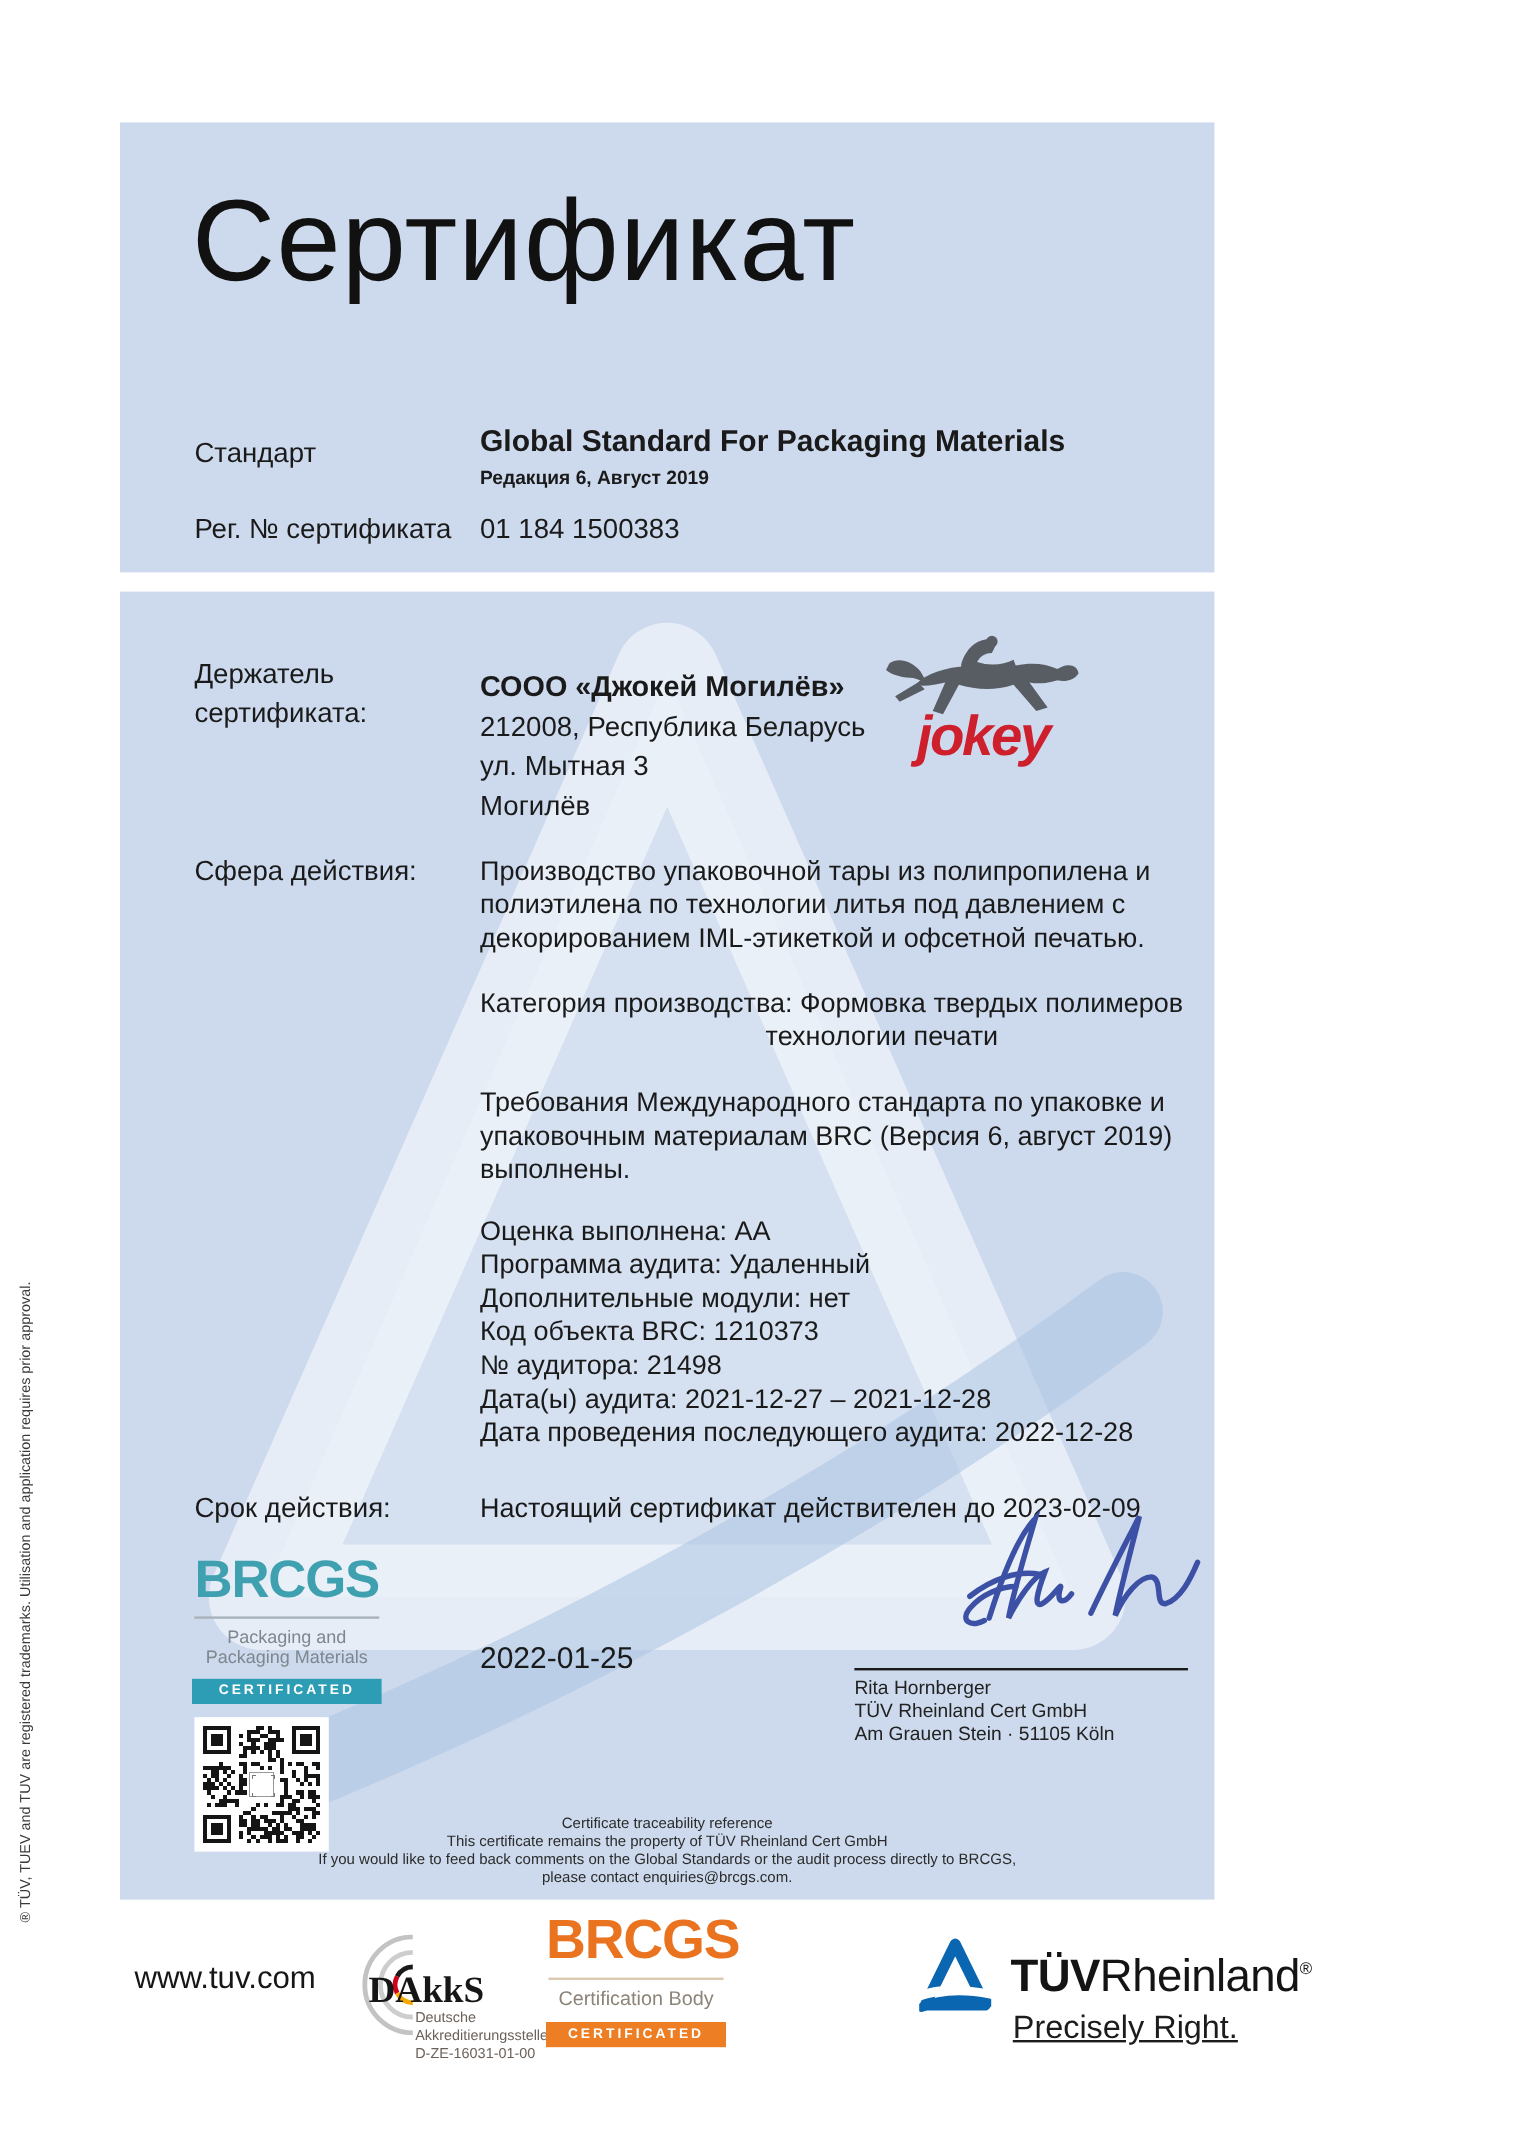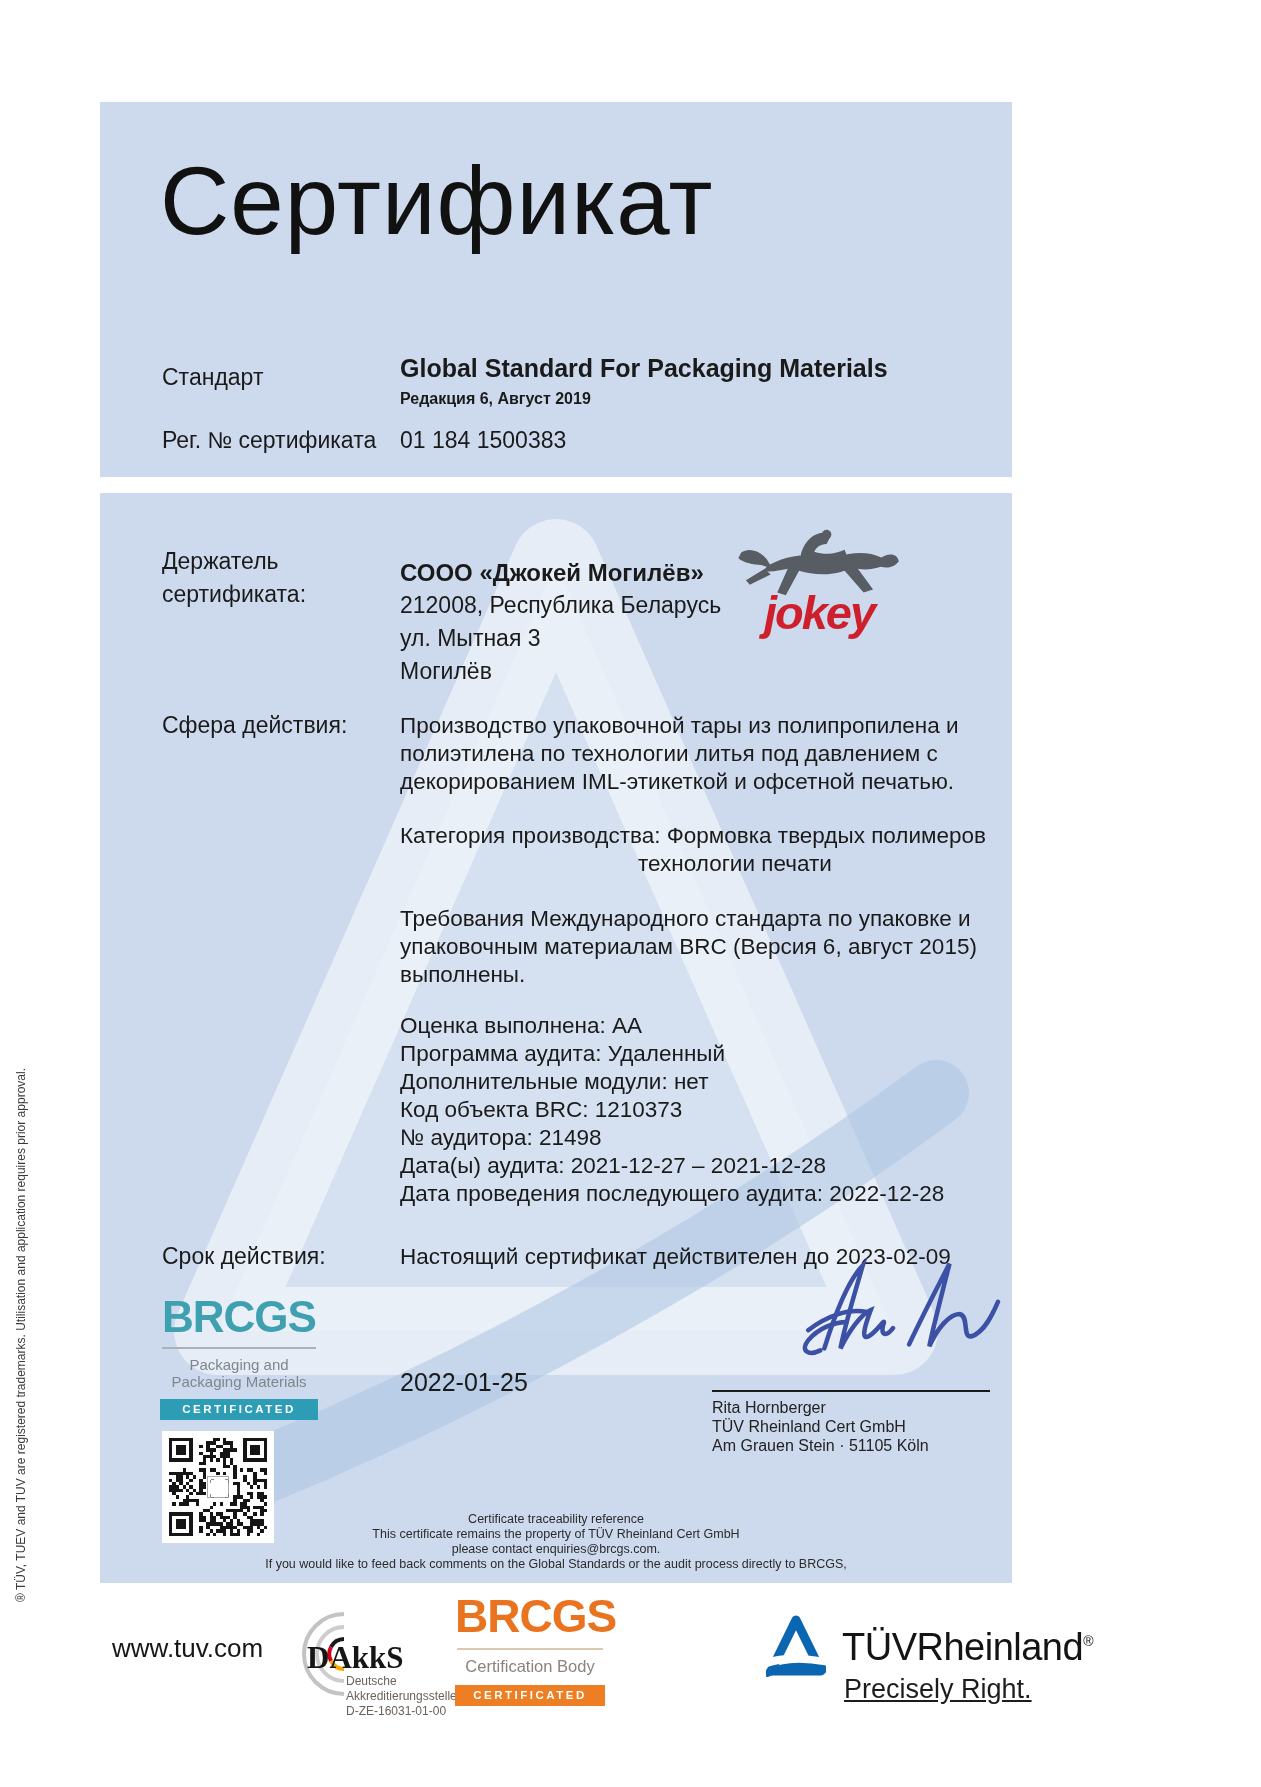--- a/index.html
+++ b/index.html
@@ -141,7 +141,7 @@
     </div>
 
     <div class="requirements body-text pre">Требования Международного стандарта по упаковке и
-упаковочным материалам BRC (Версия 6, август 2015)
+упаковочным материалам BRC (Версия 6, август 2019)
 выполнены.</div>
 
     <div class="audit body-text">

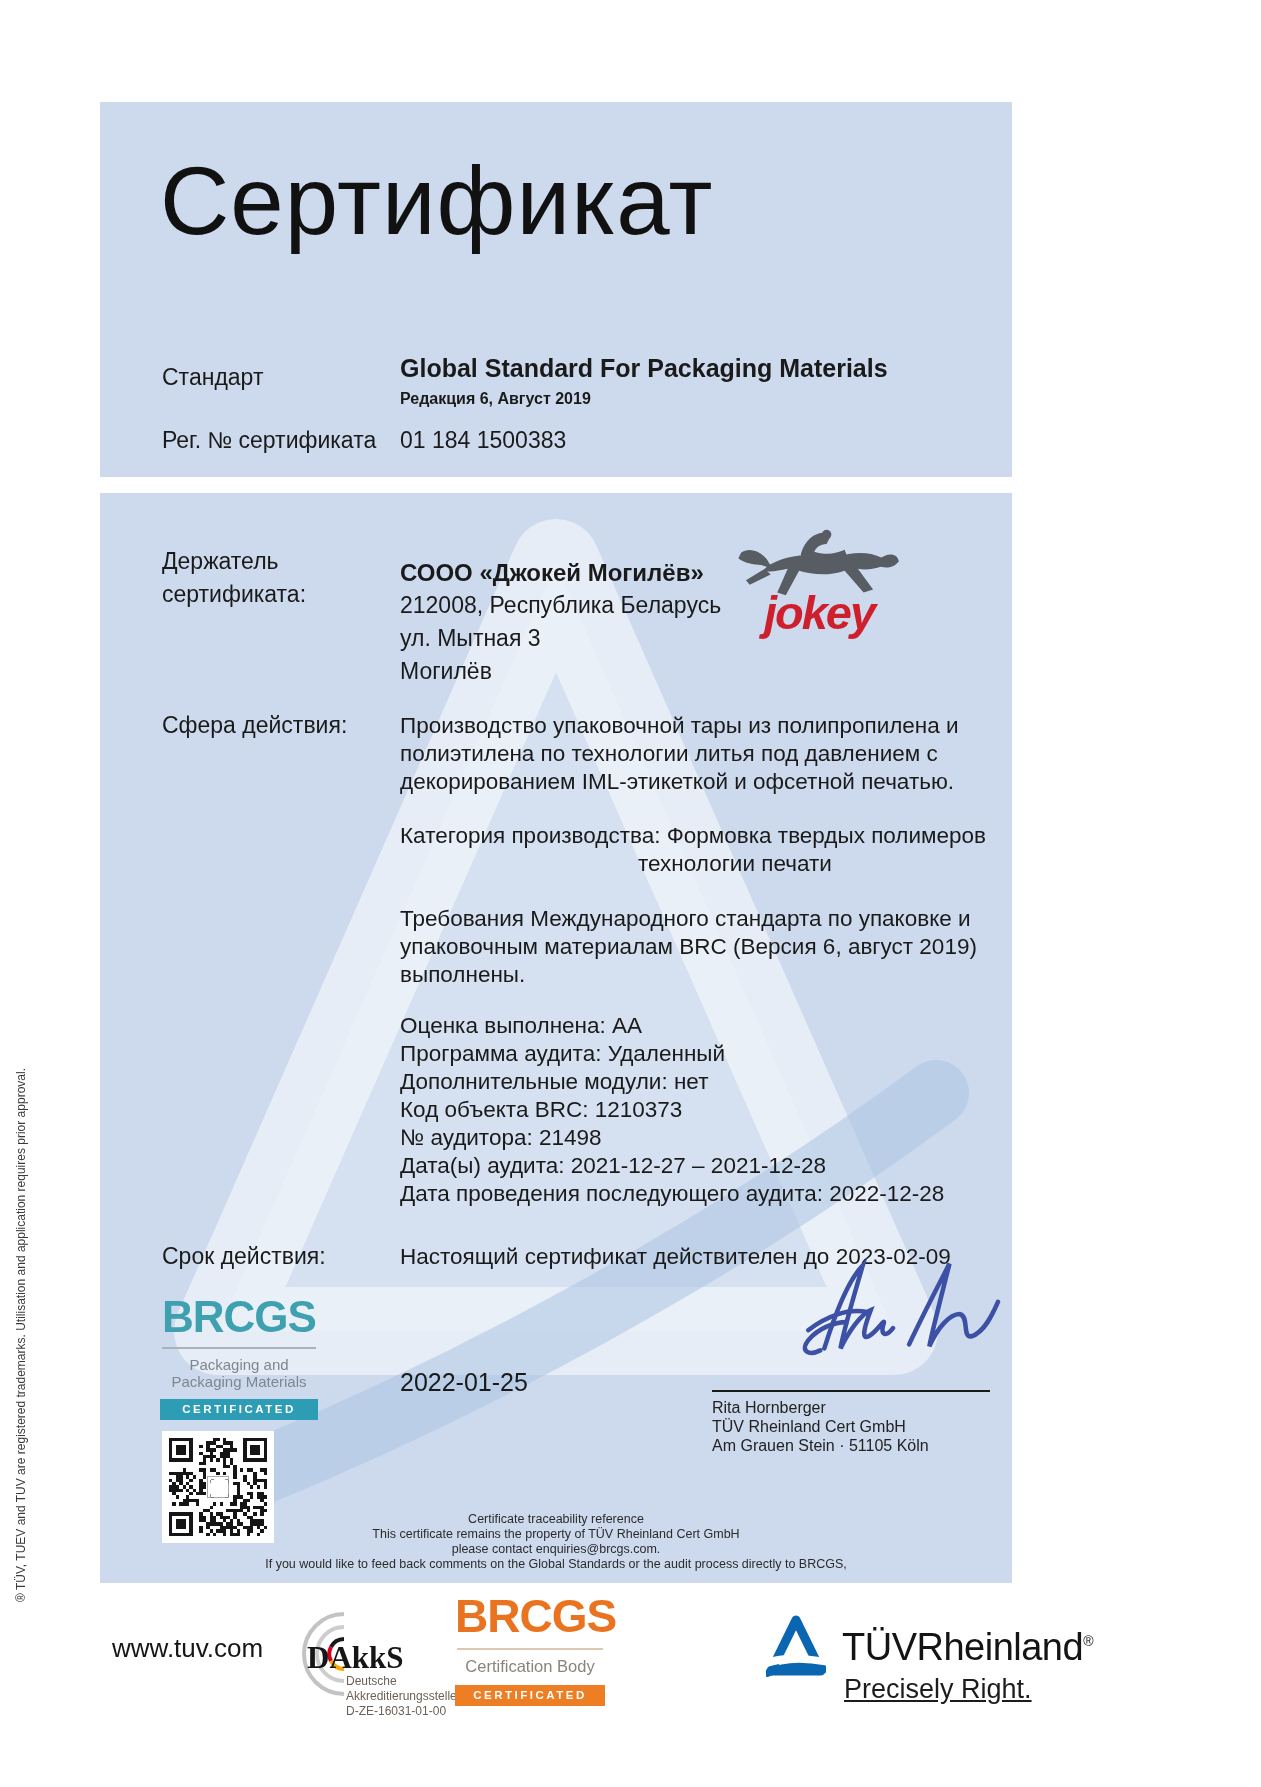--- a/index.html
+++ b/index.html
@@ -442,8 +442,8 @@
     <div class="trace">
       <div>Certificate traceability reference</div>
       <div>This certificate remains the property of TÜV Rheinland Cert GmbH</div>
+      <div>If you would like to feed back comments on the Global Standards or the audit process directly to BRCGS,</div>
       <div>please contact enquiries@brcgs.com.</div>
-      <div>If you would like to feed back comments on the Global Standards or the audit process directly to BRCGS,</div>
     </div>
 
   </section>

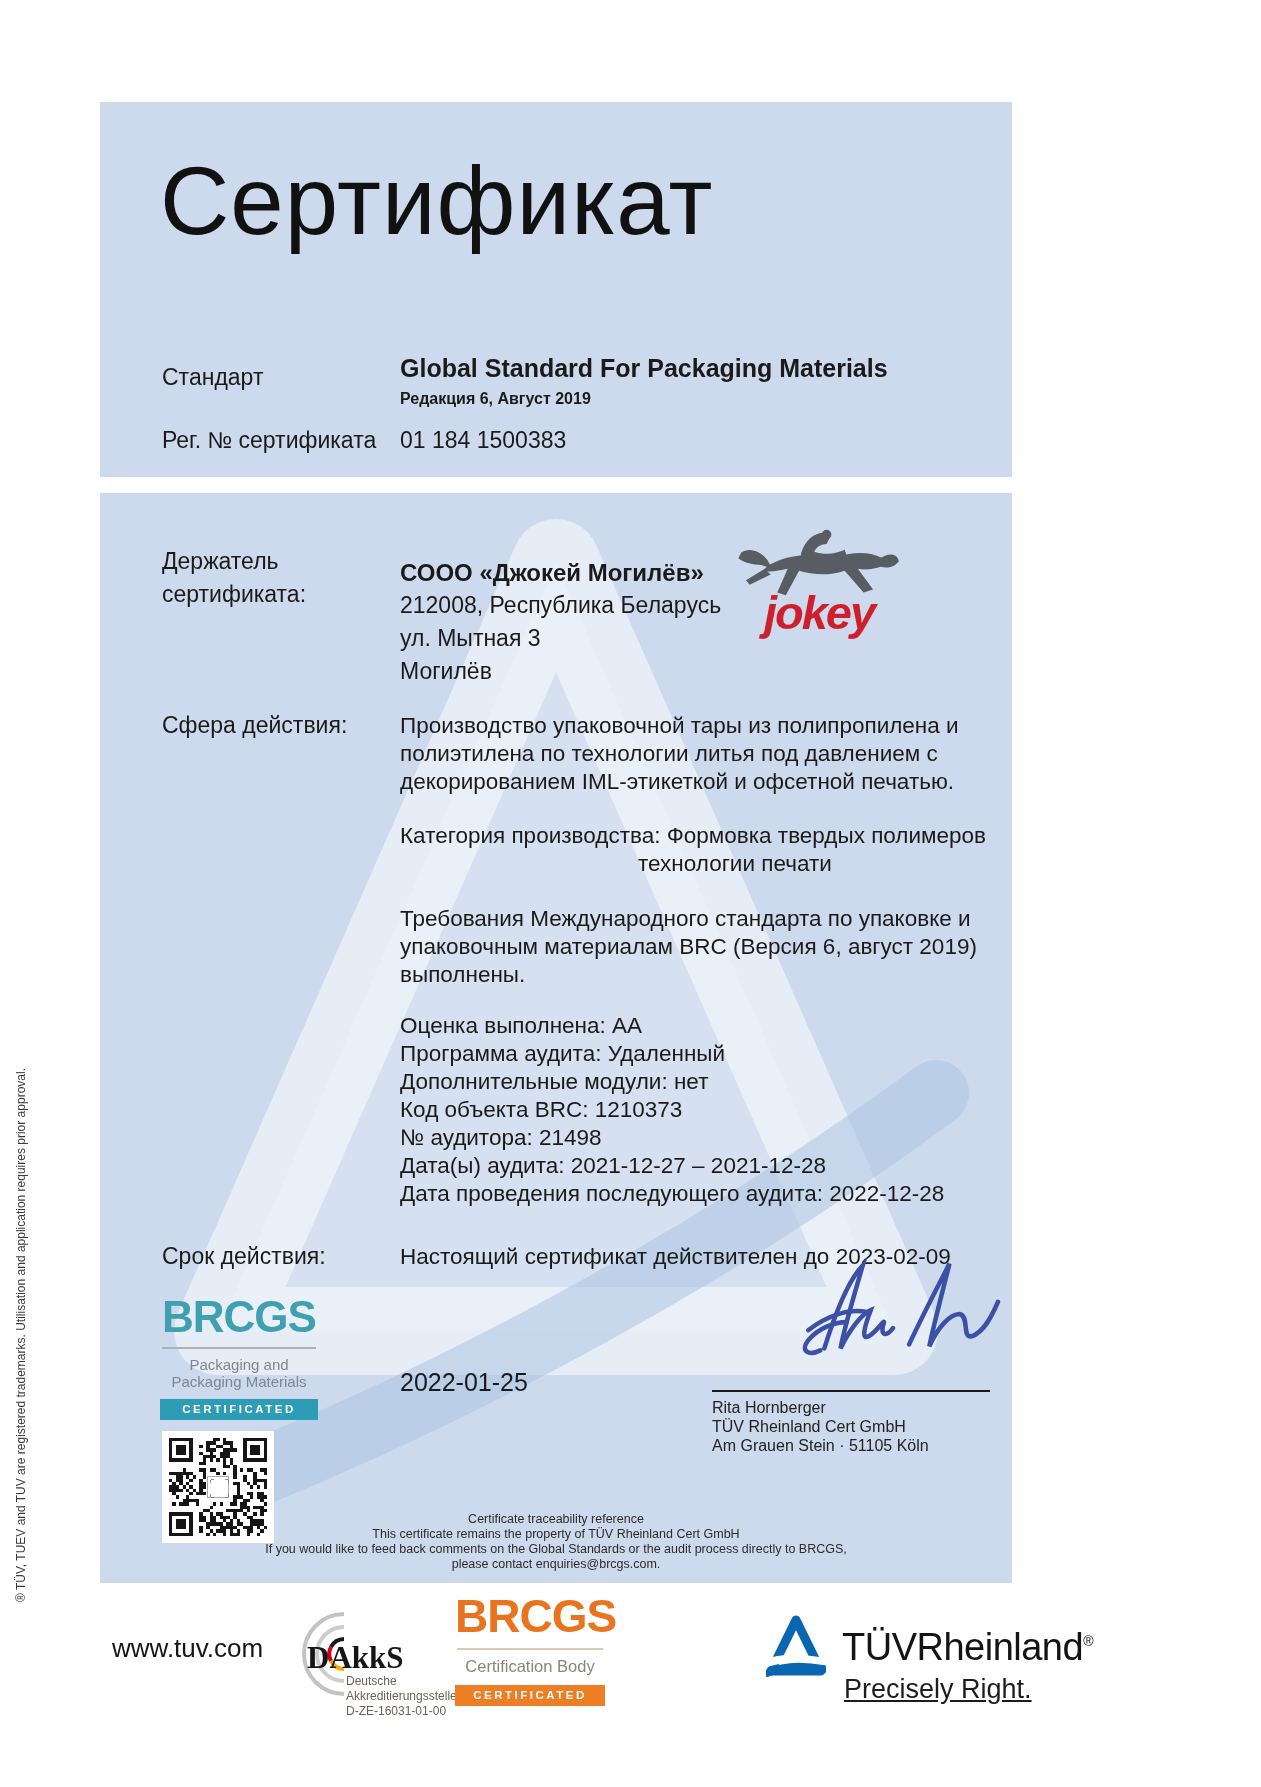--- a/index.html
+++ b/index.html
@@ -79,7 +79,7 @@
   .tuv-logo { position:absolute; left:766px; top:1610px; width:430px; height:110px; }
   .tuv-triangle { position:absolute; left:0; top:4px; width:60px; height:66px; }
   .tuv-wordmark { position:absolute; left:76px; top:16px; font-size:38px; letter-spacing:-0.5px; color:#141414; }
-  .tuv-bold { font-weight:400;margin-top:20px; }
+  .tuv-bold { font-weight:700;margin-top:20px; }
   .tuv-reg { font-size:14px; }
   .tuv-tagline { position:absolute; left:78px; top:64px; font-size:27px; color:#1c1c1c;text-decoration:underline; }
 </style>

